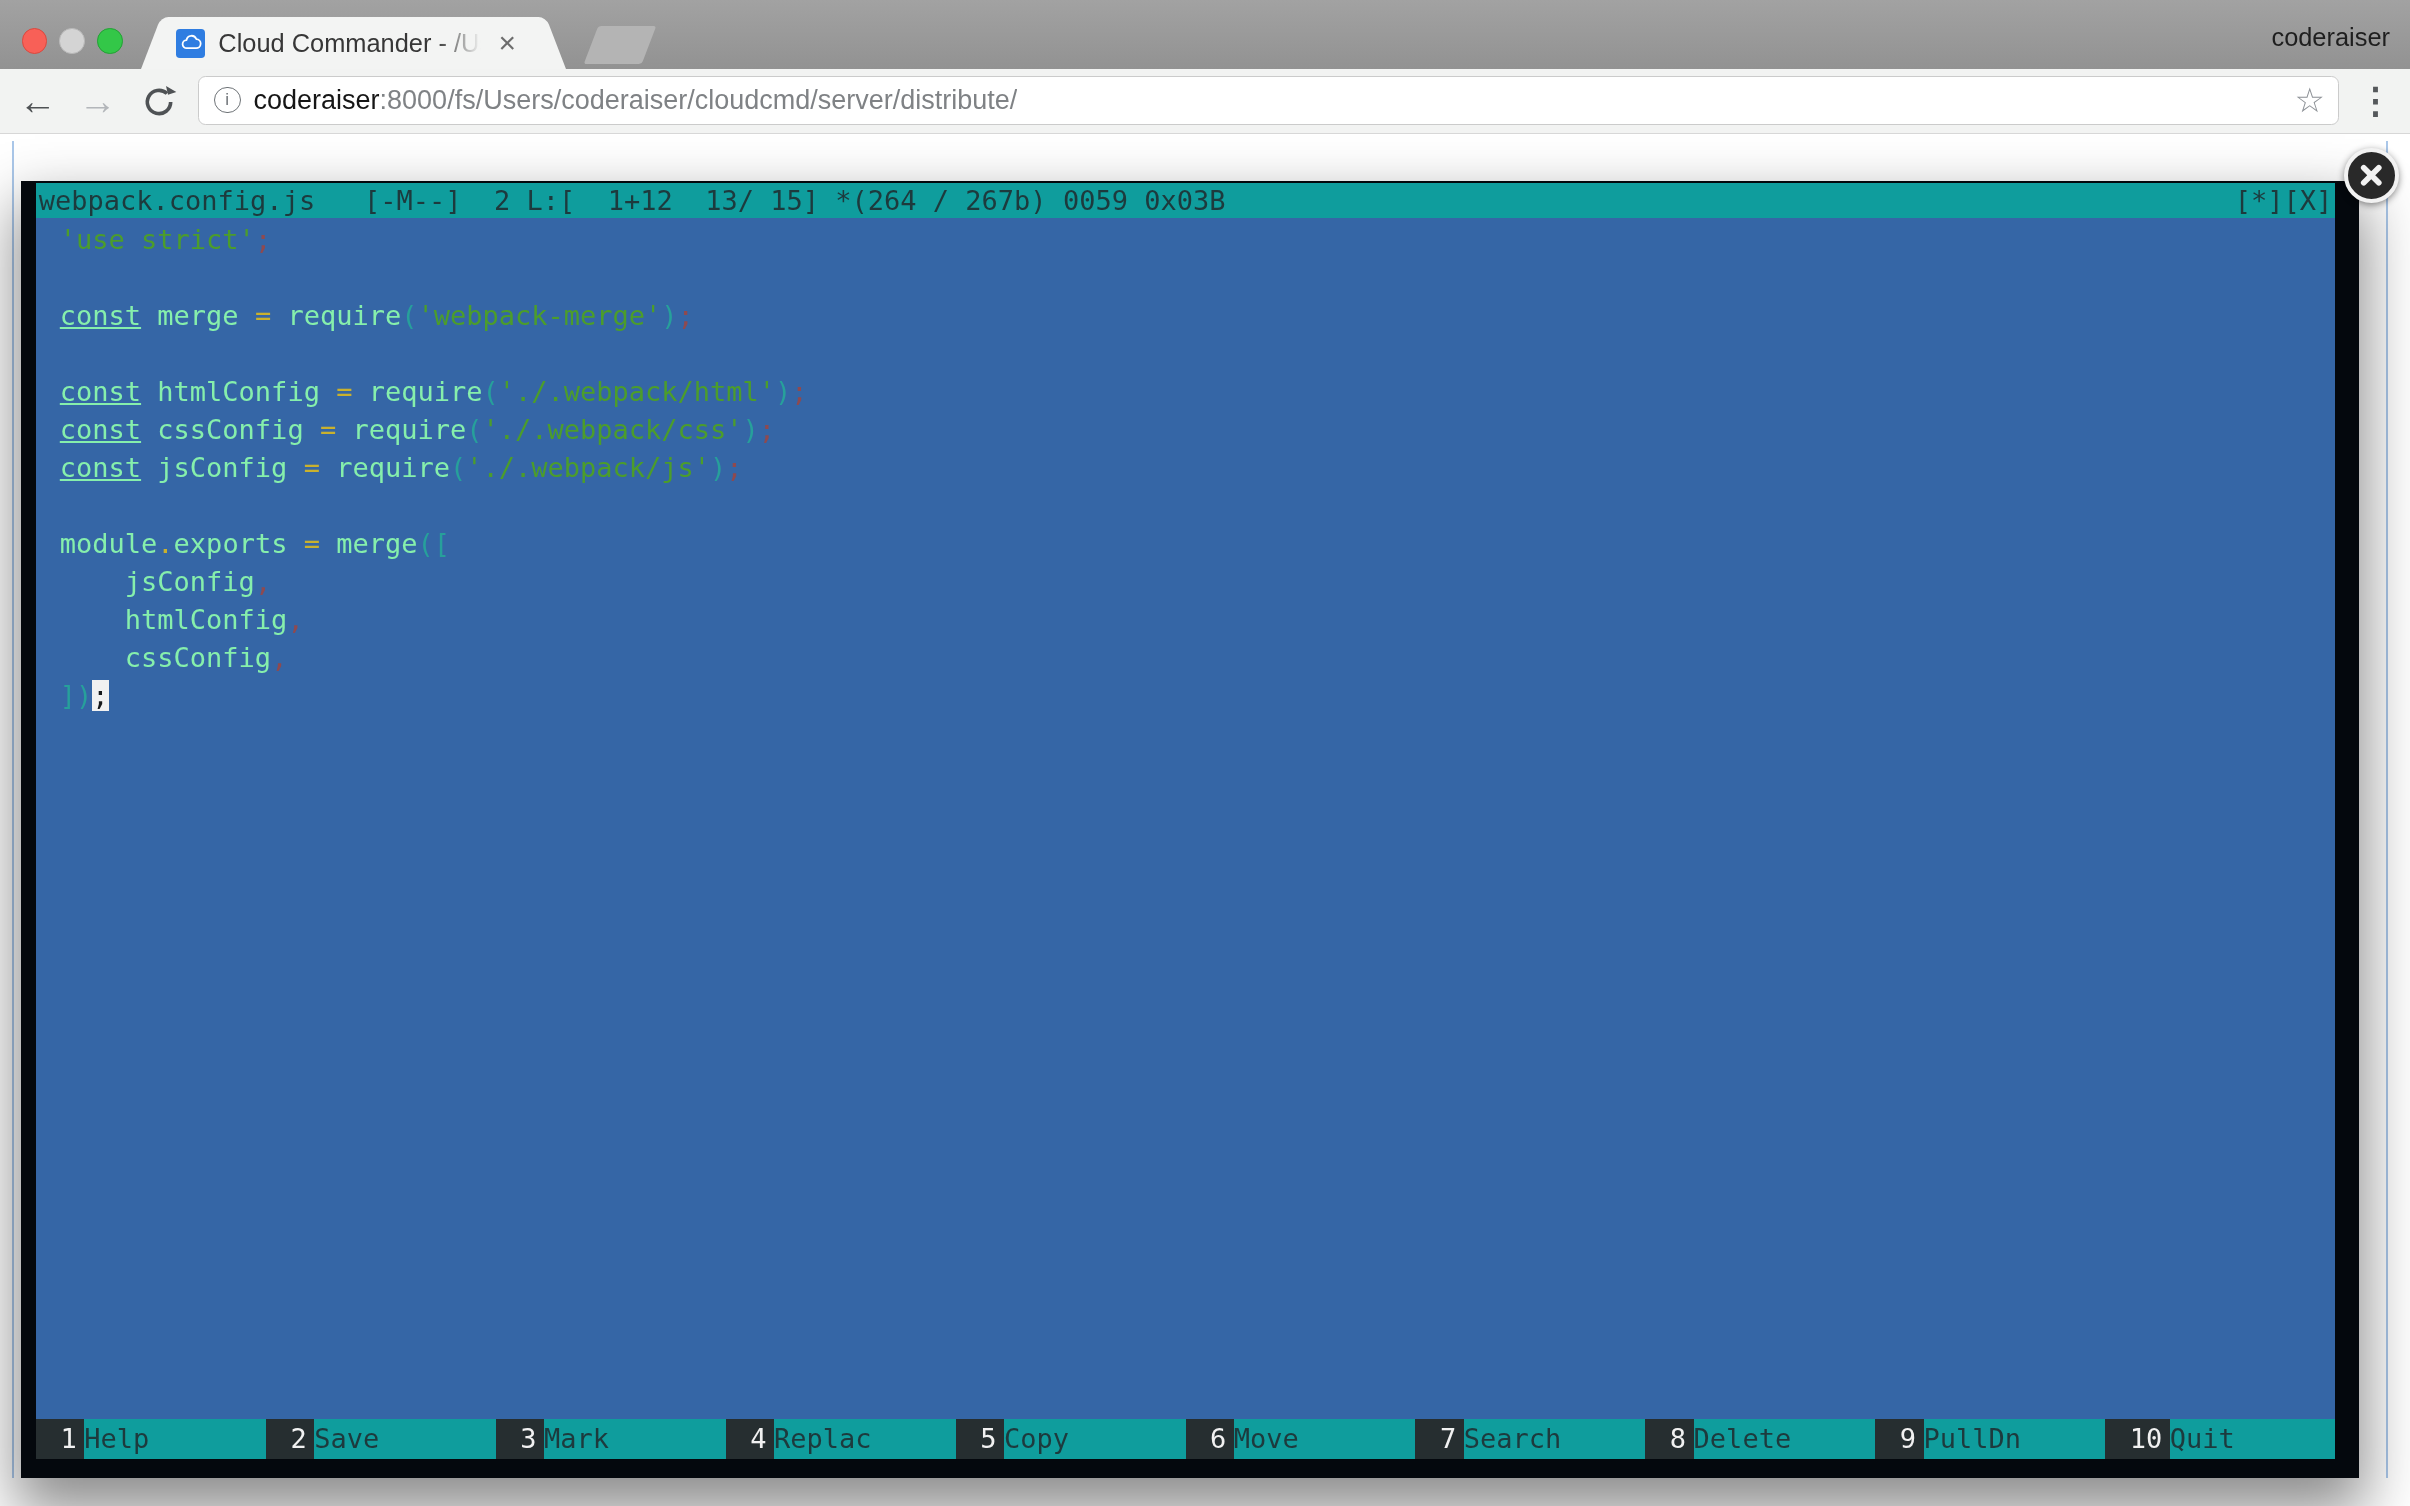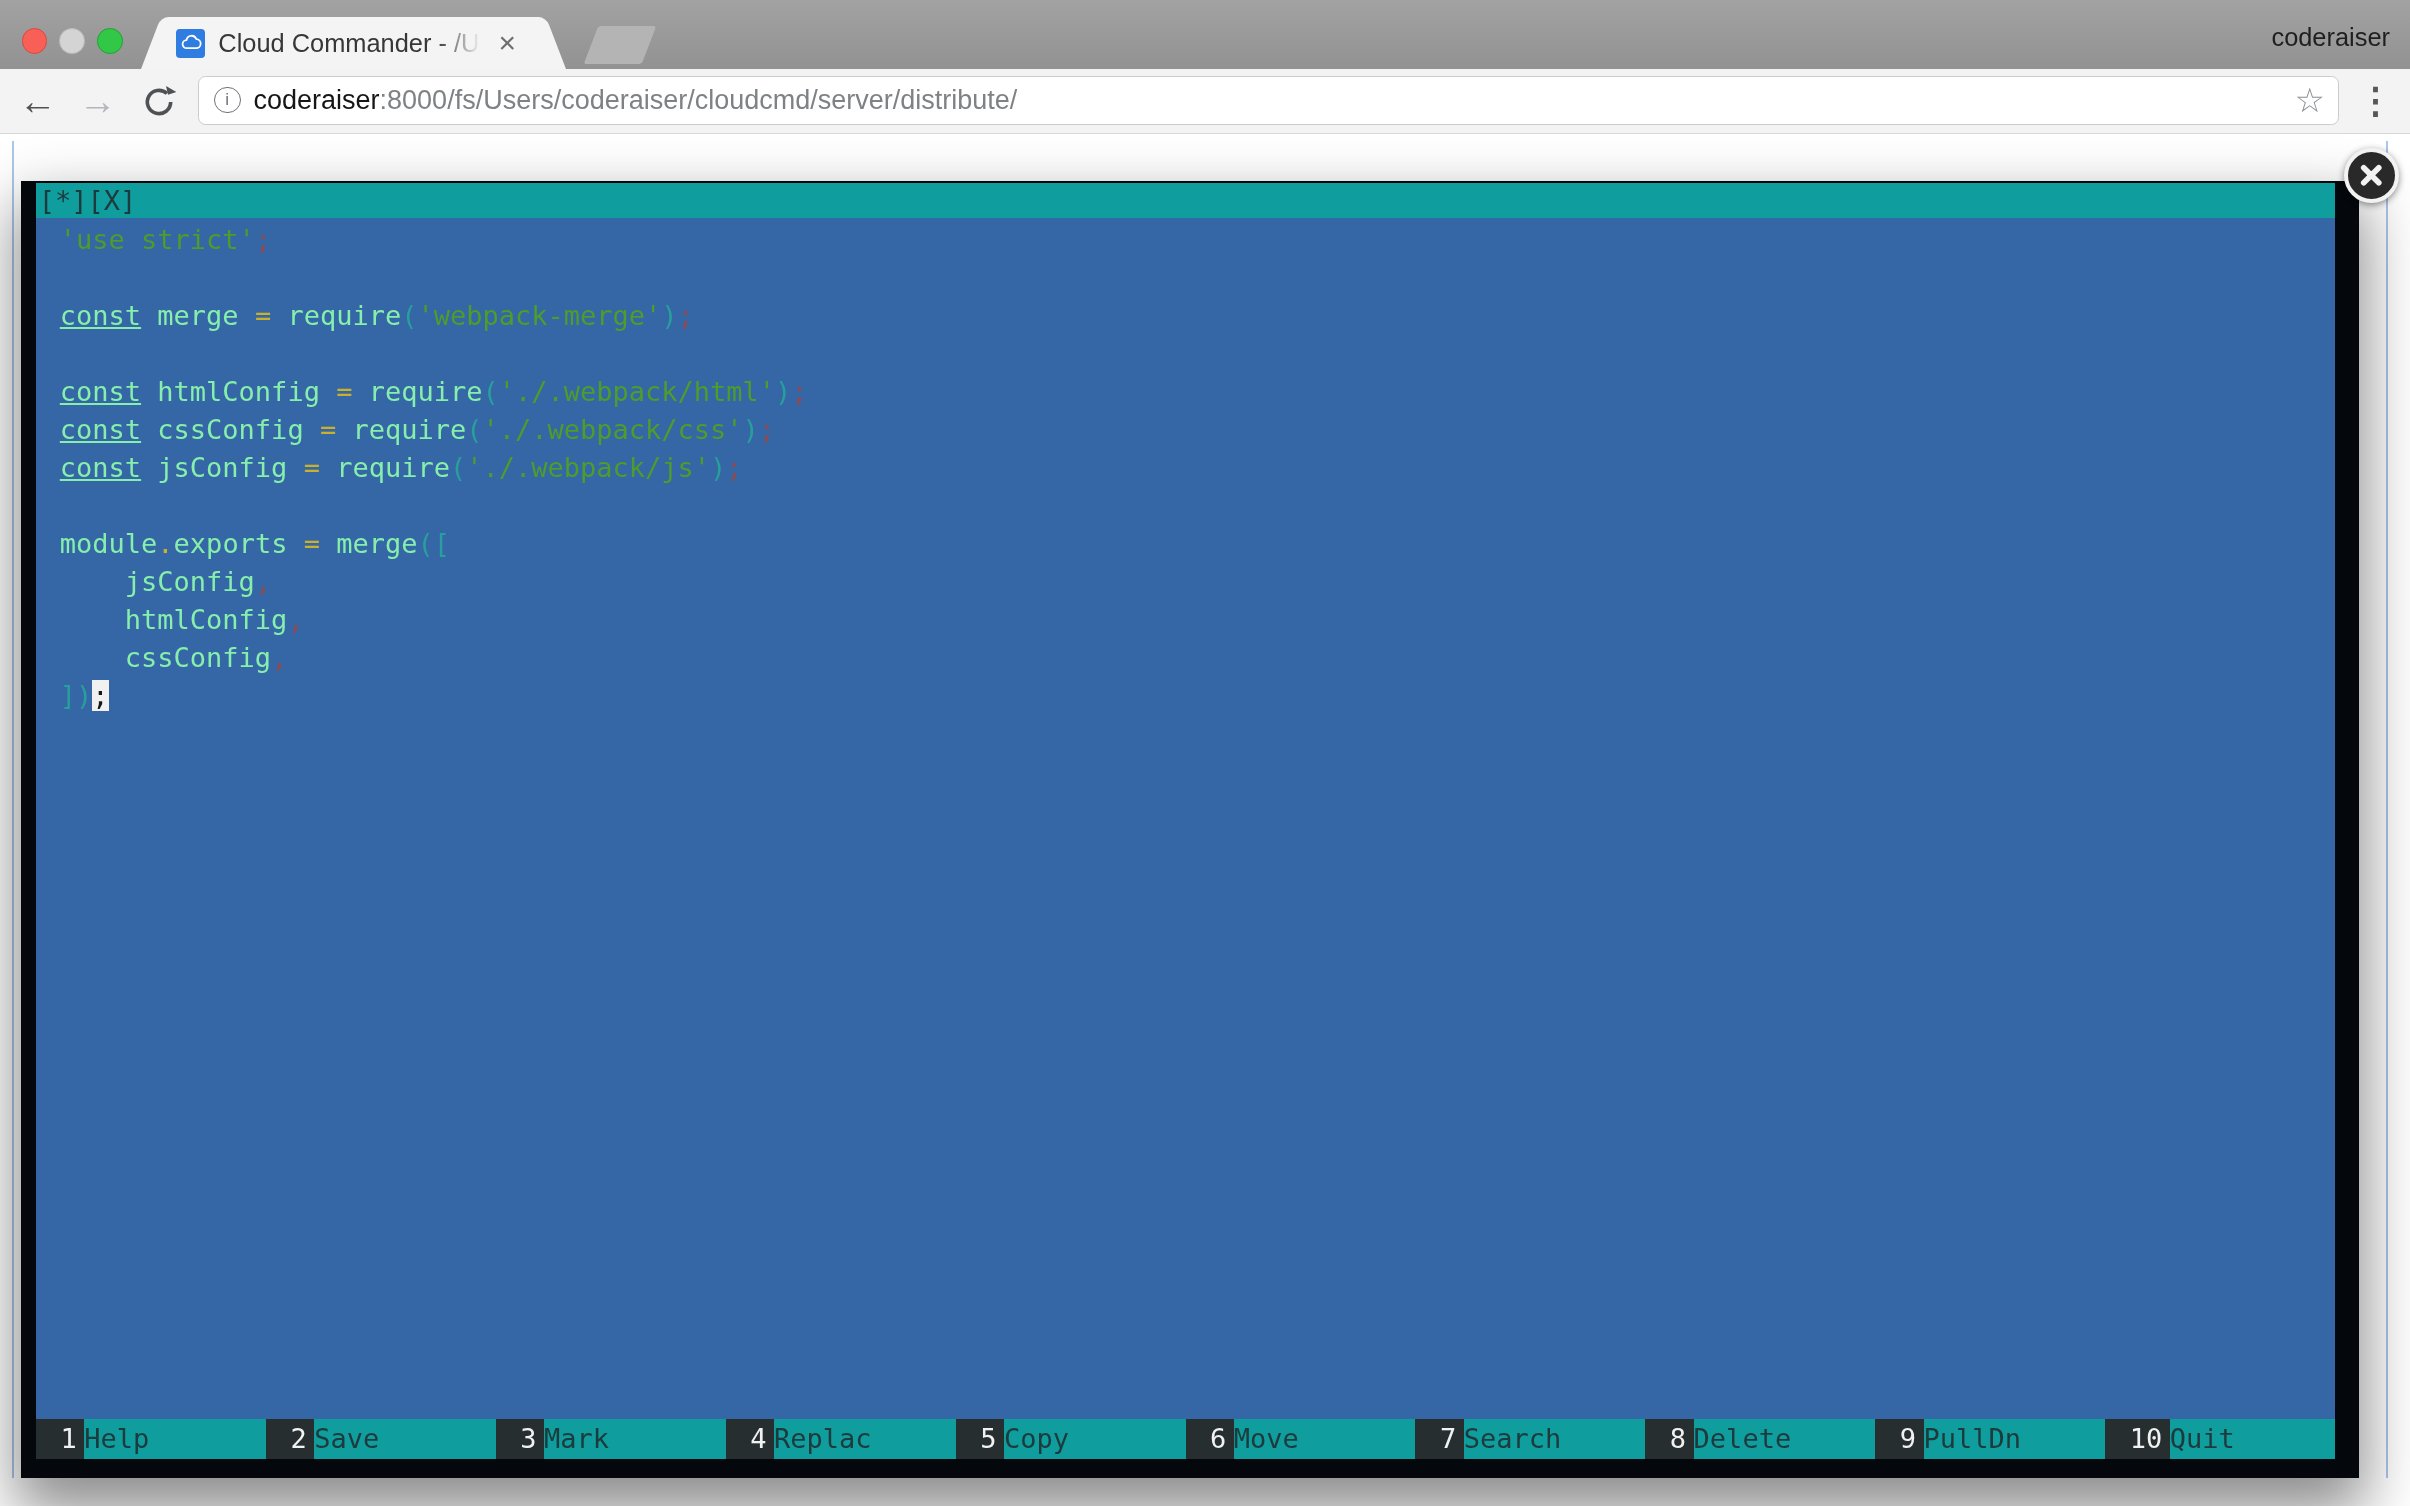--- a/index.html
+++ b/index.html
@@ -138,6 +138,7 @@
 
   <div class="editor">
     <div class="ed-header">
+      <span>webpack.config.js   [-M--]  2 L:[  1+12  13/ 15] *(264 / 267b) 0059 0x03B</span>
       <span>[*][X]</span>
     </div>
     <div class="ed-code"><div class="code-line"><span class="tok-str">'use strict'</span><span class="tok-pun">;</span></div><div class="code-line"> </div><div class="code-line"><span class="tok-kw">const</span><span class="tok-id"> merge </span><span class="tok-op">=</span><span class="tok-id"> require</span><span class="tok-br">(</span><span class="tok-str">'webpack-merge'</span><span class="tok-br">)</span><span class="tok-pun">;</span></div><div class="code-line"> </div><div class="code-line"><span class="tok-kw">const</span><span class="tok-id"> htmlConfig </span><span class="tok-op">=</span><span class="tok-id"> require</span><span class="tok-br">(</span><span class="tok-str">'./.webpack/html'</span><span class="tok-br">)</span><span class="tok-pun">;</span></div><div class="code-line"><span class="tok-kw">const</span><span class="tok-id"> cssConfig </span><span class="tok-op">=</span><span class="tok-id"> require</span><span class="tok-br">(</span><span class="tok-str">'./.webpack/css'</span><span class="tok-br">)</span><span class="tok-pun">;</span></div><div class="code-line"><span class="tok-kw">const</span><span class="tok-id"> jsConfig </span><span class="tok-op">=</span><span class="tok-id"> require</span><span class="tok-br">(</span><span class="tok-str">'./.webpack/js'</span><span class="tok-br">)</span><span class="tok-pun">;</span></div><div class="code-line"> </div><div class="code-line"><span class="tok-id">module</span><span class="tok-op">.</span><span class="tok-id">exports </span><span class="tok-op">=</span><span class="tok-id"> merge</span><span class="tok-br">([</span></div><div class="code-line"><span class="tok-id">    jsConfig</span><span class="tok-pun">,</span></div><div class="code-line"><span class="tok-id">    htmlConfig</span><span class="tok-pun">,</span></div><div class="code-line"><span class="tok-id">    cssConfig</span><span class="tok-pun">,</span></div><div class="code-line"><span class="tok-br">])</span><span class="tok-cur">;</span></div></div>

